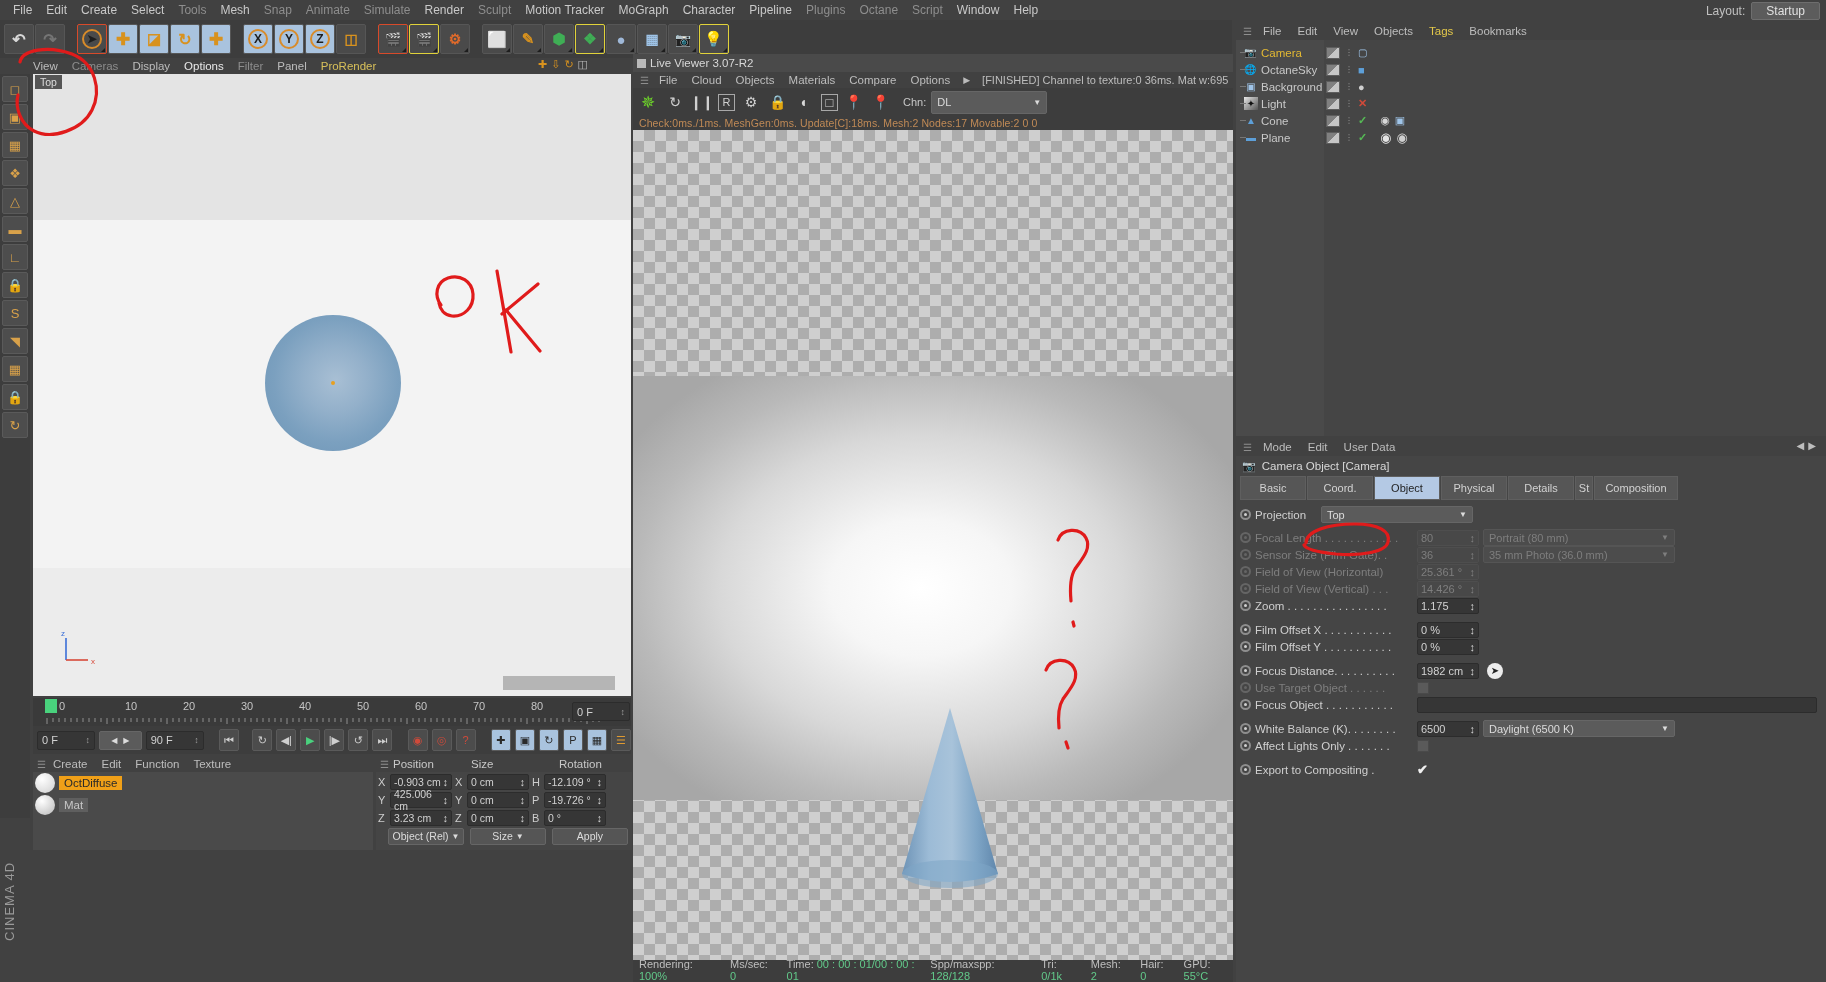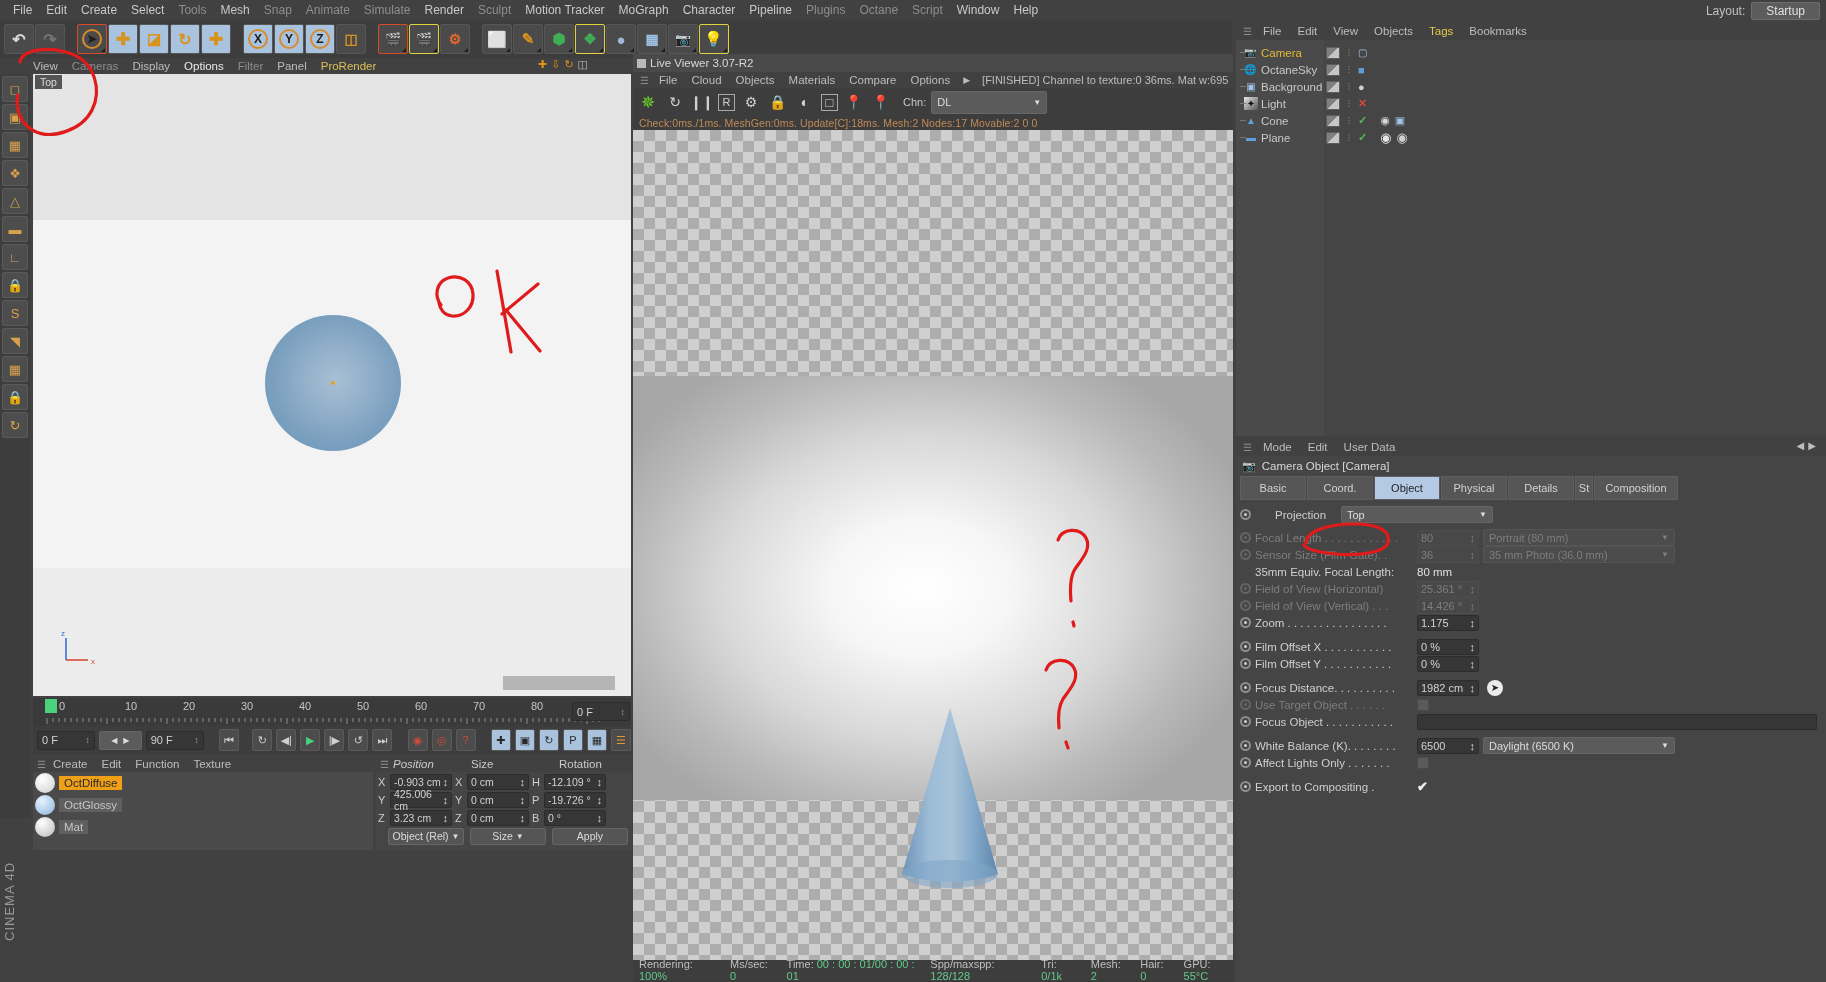--- a/index.html
+++ b/index.html
@@ -778,7 +778,7 @@
   <div style="height:6px;"></div>
   <div class="arow">
     <span class="radio"></span>
-    <span class="alabel" style="width:62px;margin-left:20px;">Projection</span>
+    <span class="alabel" style="width:62px;">Projection</span>
     <span class="asel w150">
         <span>Top</span>
         <span style="font-size:8px;">▼</span>

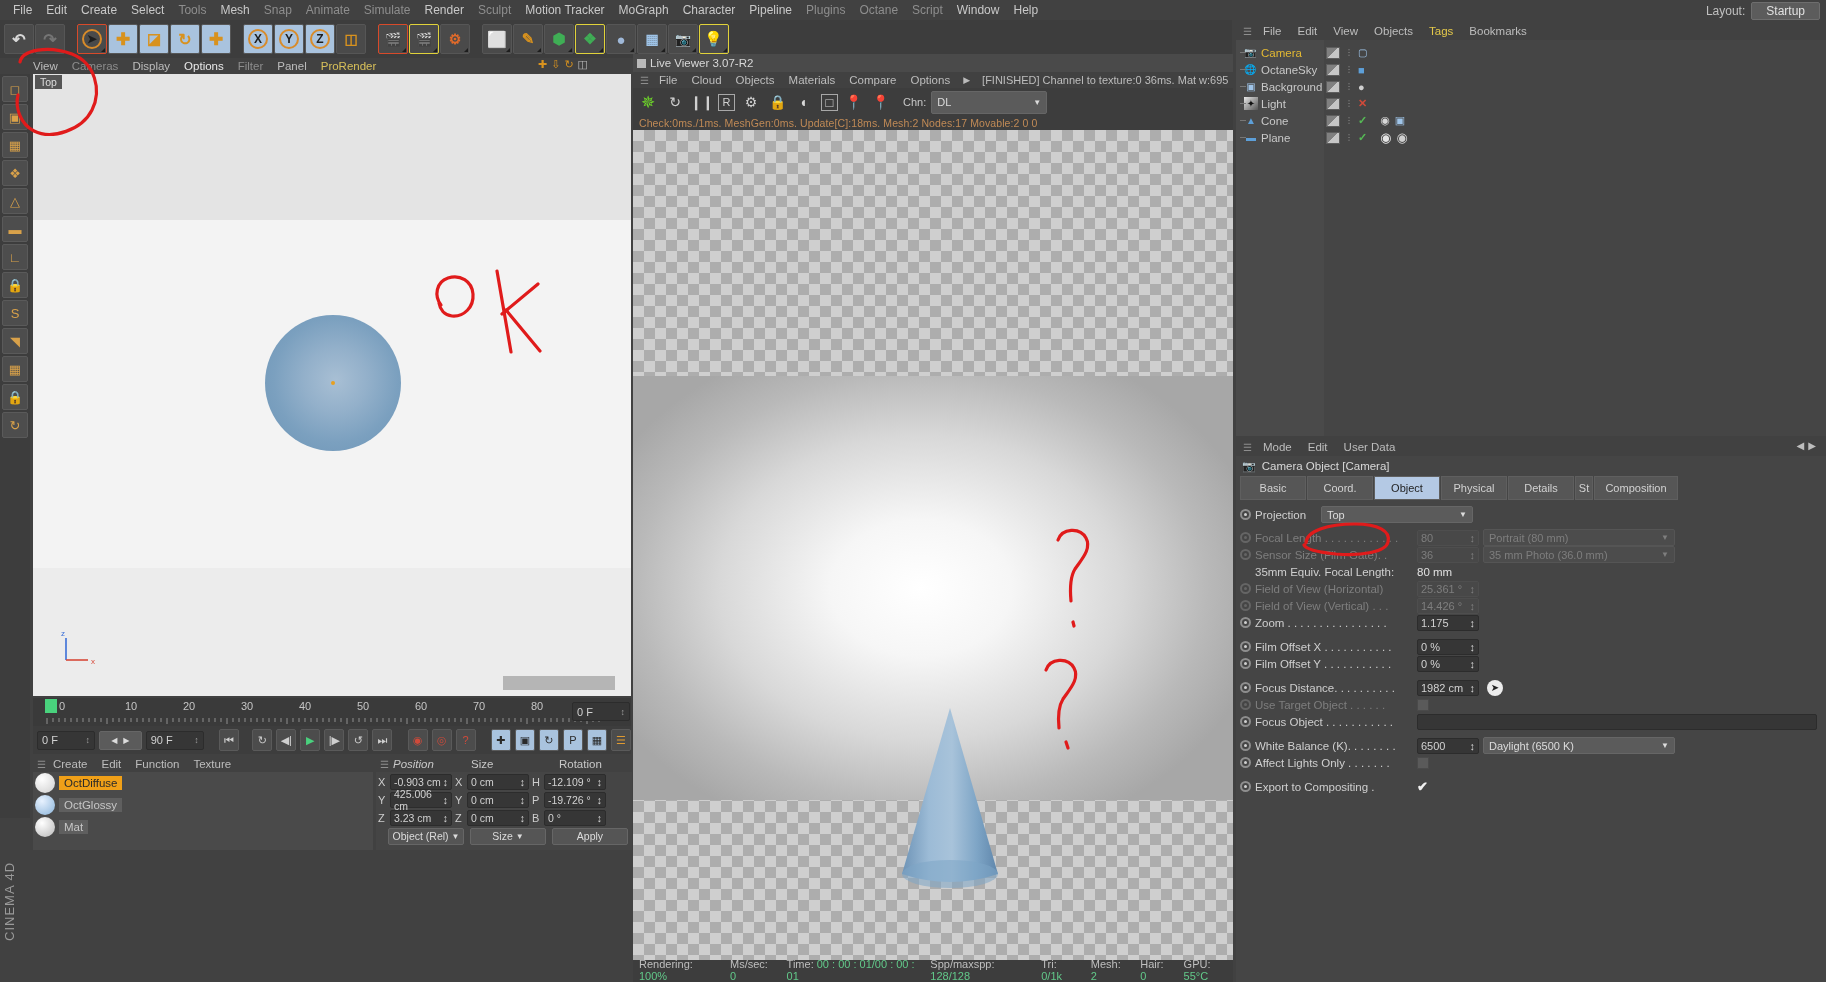--- a/index.html
+++ b/index.html
@@ -809,10 +809,6 @@
         <span style="font-size:8px;">▼</span>
       </span>
   </div>
-  <div class="arow" style="padding-left:19px;">
-    <span class="alabel" style="width:158px;">35mm Equiv. Focal Length:</span>
-    <span class="plain">80 mm</span>
-  </div>
   <div class="arow dim">
     <span class="radio dim"></span>
     <span class="alabel">Field of View (Horizontal)</span>

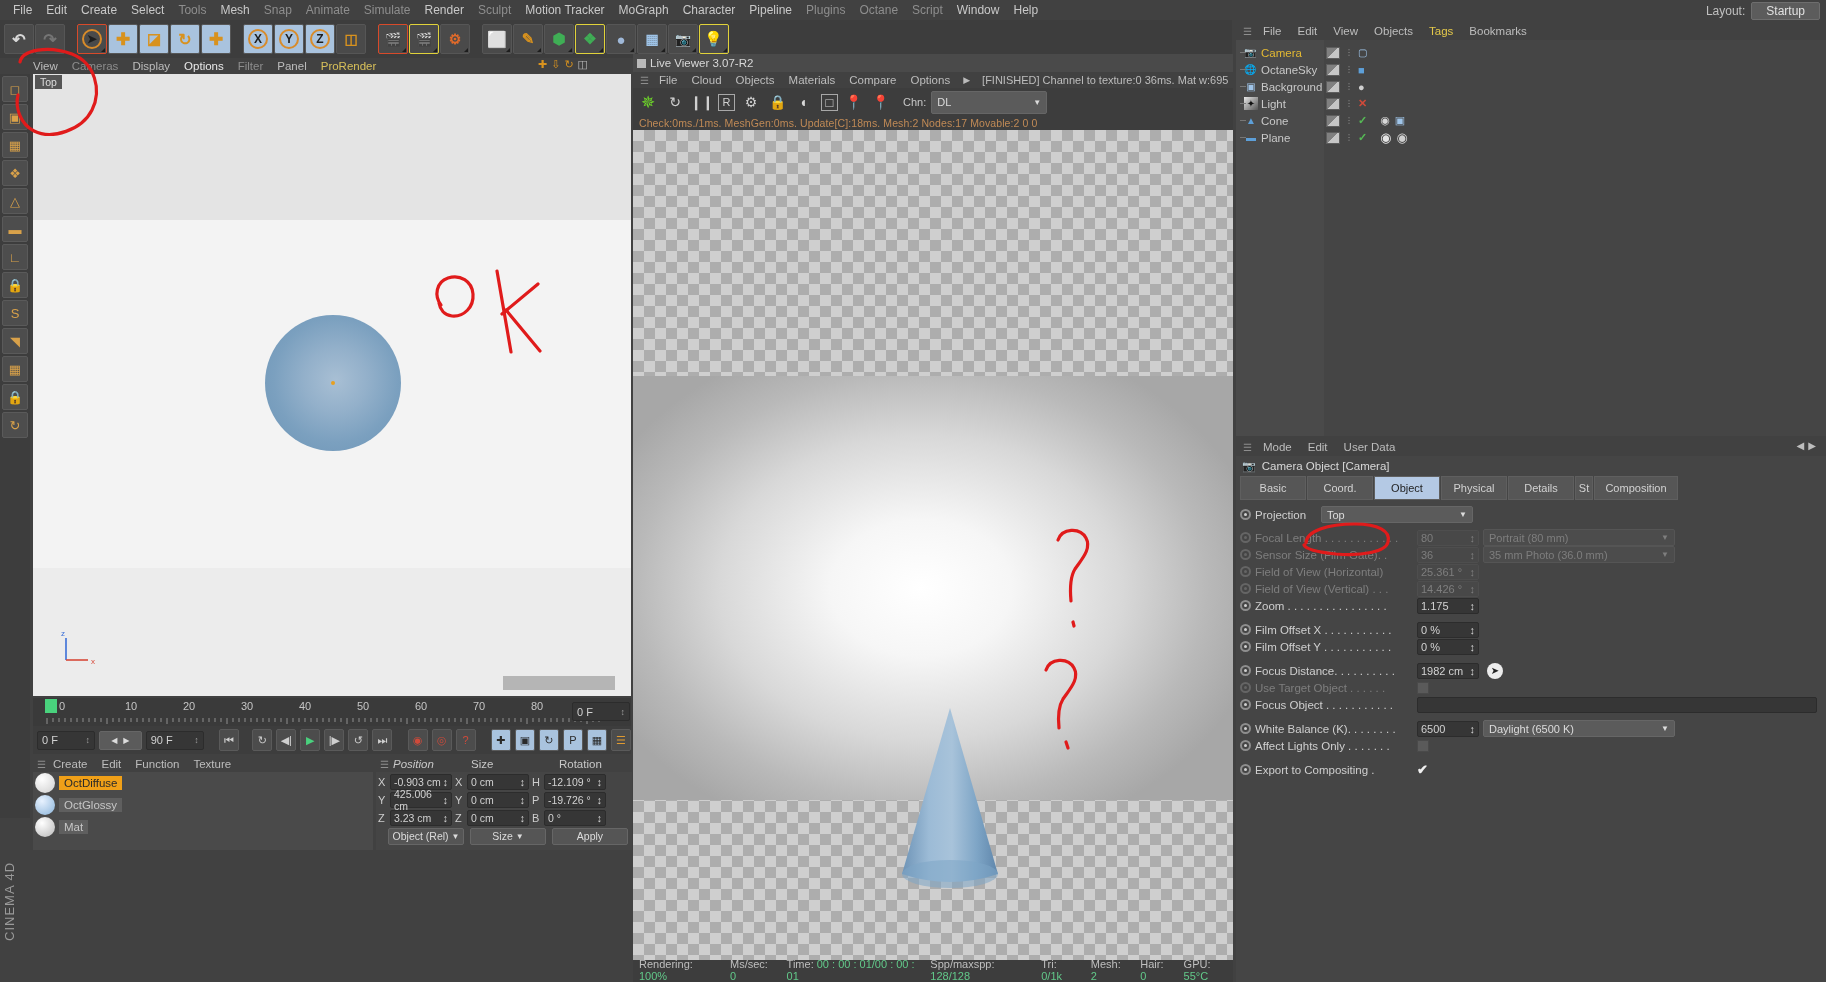--- a/index.html
+++ b/index.html
@@ -546,7 +546,7 @@
 
 <div id="coord-head" class="abs">
   <span style="color:#8e8e8e;font-size:10px;padding:0 4px;">☰</span>
-  <span style="width:78px;font-style:italic;">Position</span>
+  <span style="width:78px;">Position</span>
   <span style="width:88px;">Size</span>
   <span>Rotation</span>
 </div>

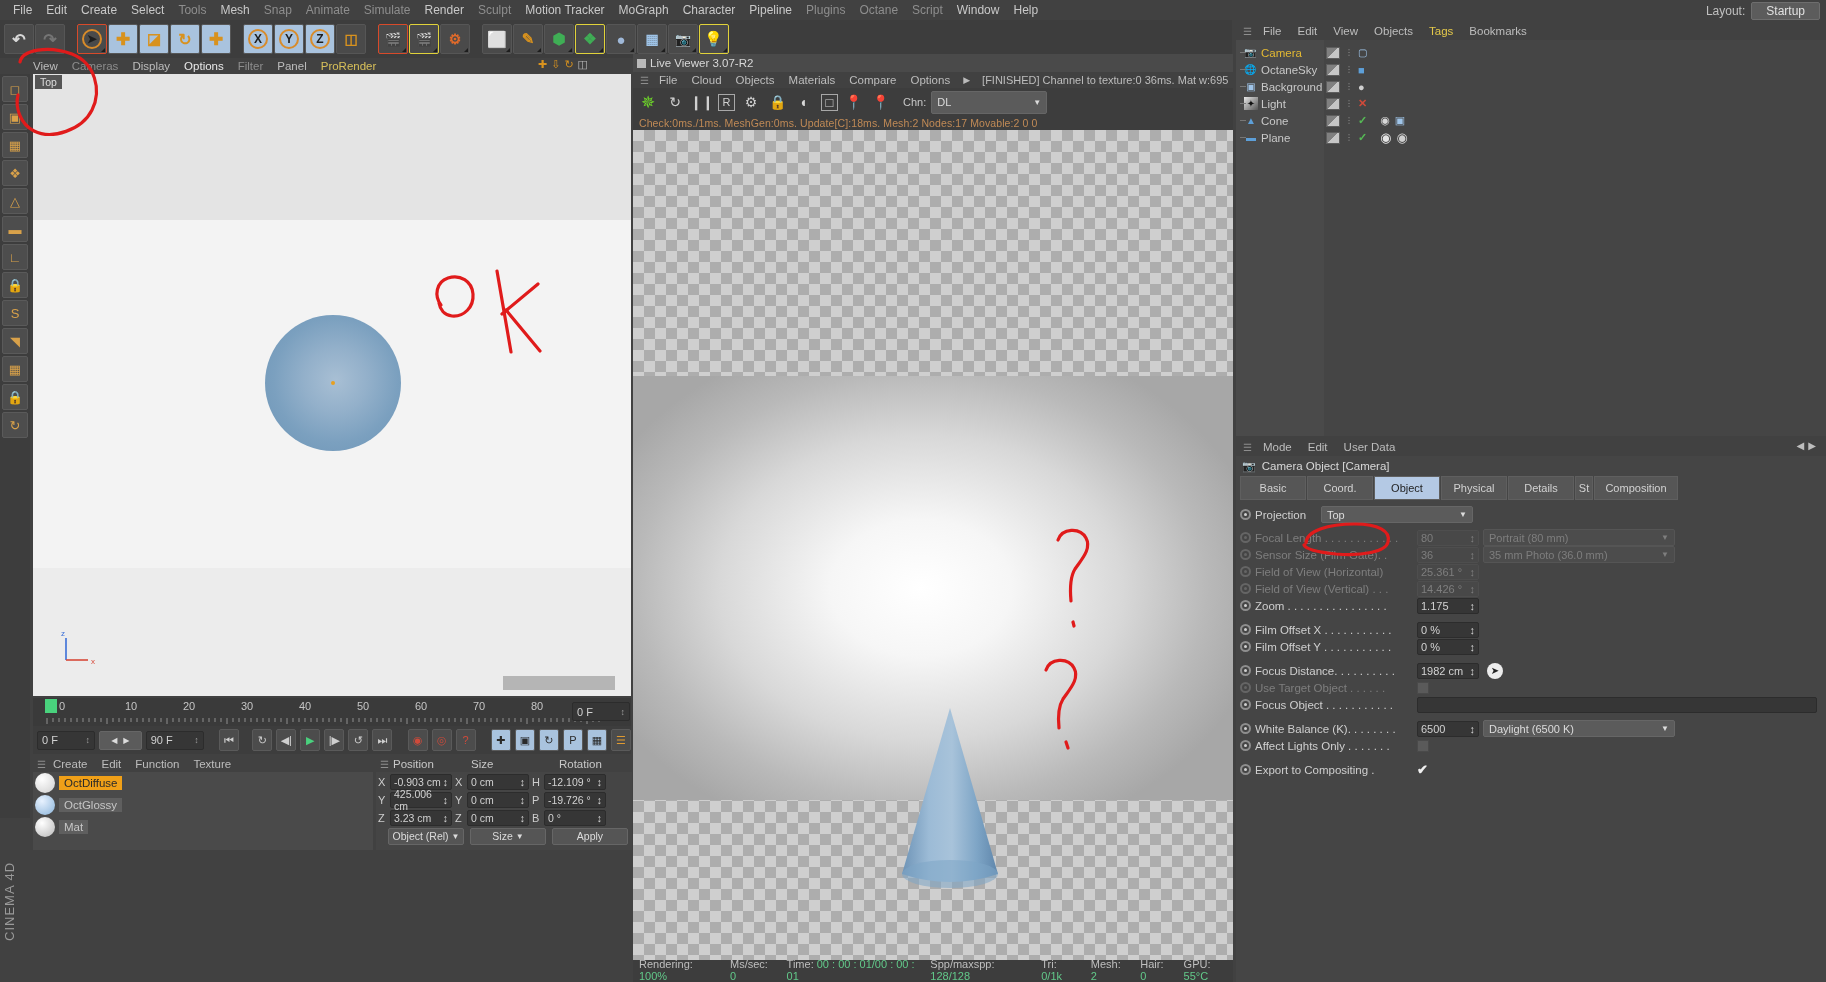--- a/index.html
+++ b/index.html
@@ -535,10 +535,6 @@
     <span class="mat-name sel">OctDiffuse</span>
   </div>
   <div class="mat-row">
-    <span class="mat-sw" style="background:radial-gradient(circle at 35% 30%,#e8f2ff,#8ab4da);"></span>
-    <span class="mat-name sel2">OctGlossy</span>
-  </div>
-  <div class="mat-row">
     <span class="mat-sw" style="background:radial-gradient(circle at 35% 30%,#fff,#b8b8b8);"></span>
     <span class="mat-name sel2">Mat</span>
   </div>

